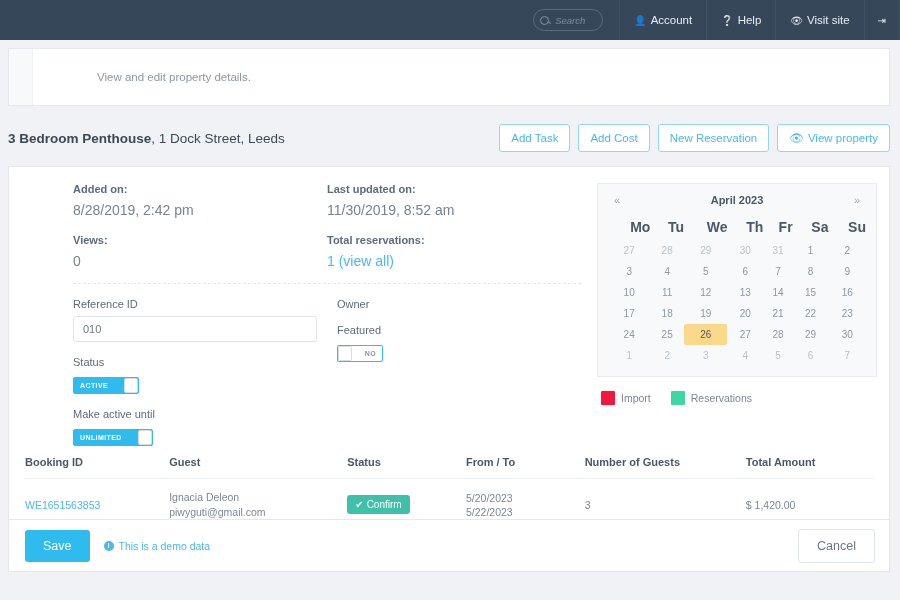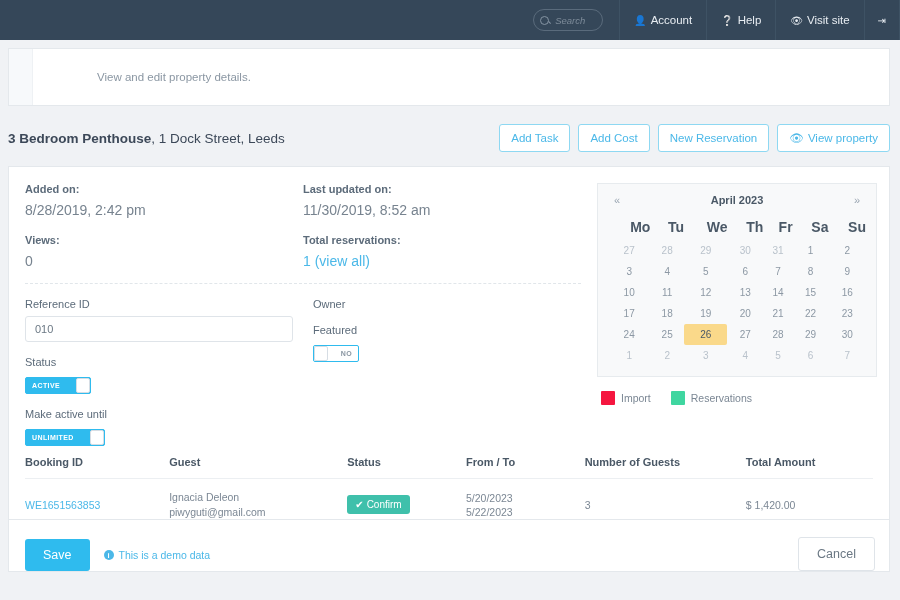--- a/index.html
+++ b/index.html
@@ -107,7 +107,7 @@
     display: flex;
     flex-direction: column;
   }
-  .card-body { display: flex; padding: 16px 0 0 0; flex: 1; }
+  .card-body { display: flex; padding: 16px 0 0 0; flex: 1; margin-left: 48px; }
   .left-col { flex: 1; padding: 0 16px 0 16px; }
   .right-col { width: 292px; padding: 0 12px 0 0; }
 

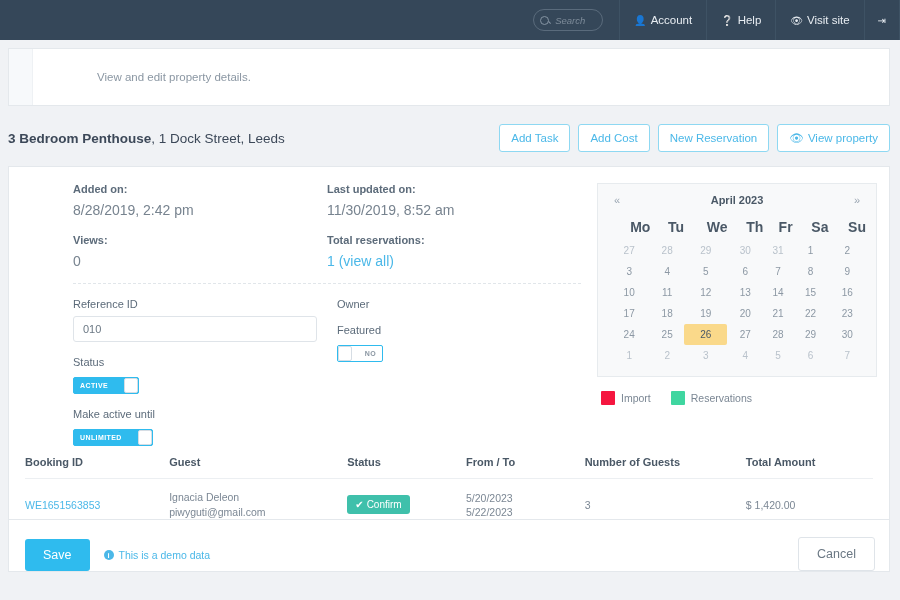--- a/index.html
+++ b/index.html
@@ -244,7 +244,7 @@
     border: 1px solid #e4e8ec;
     border-top: none;
     height: 52px;
-    display: flex; align-items: flex-end; justify-content: space-between;
+    display: flex; align-items: center; justify-content: space-between;
     padding: 0 14px 0 16px;
   }
   .save-btn {

